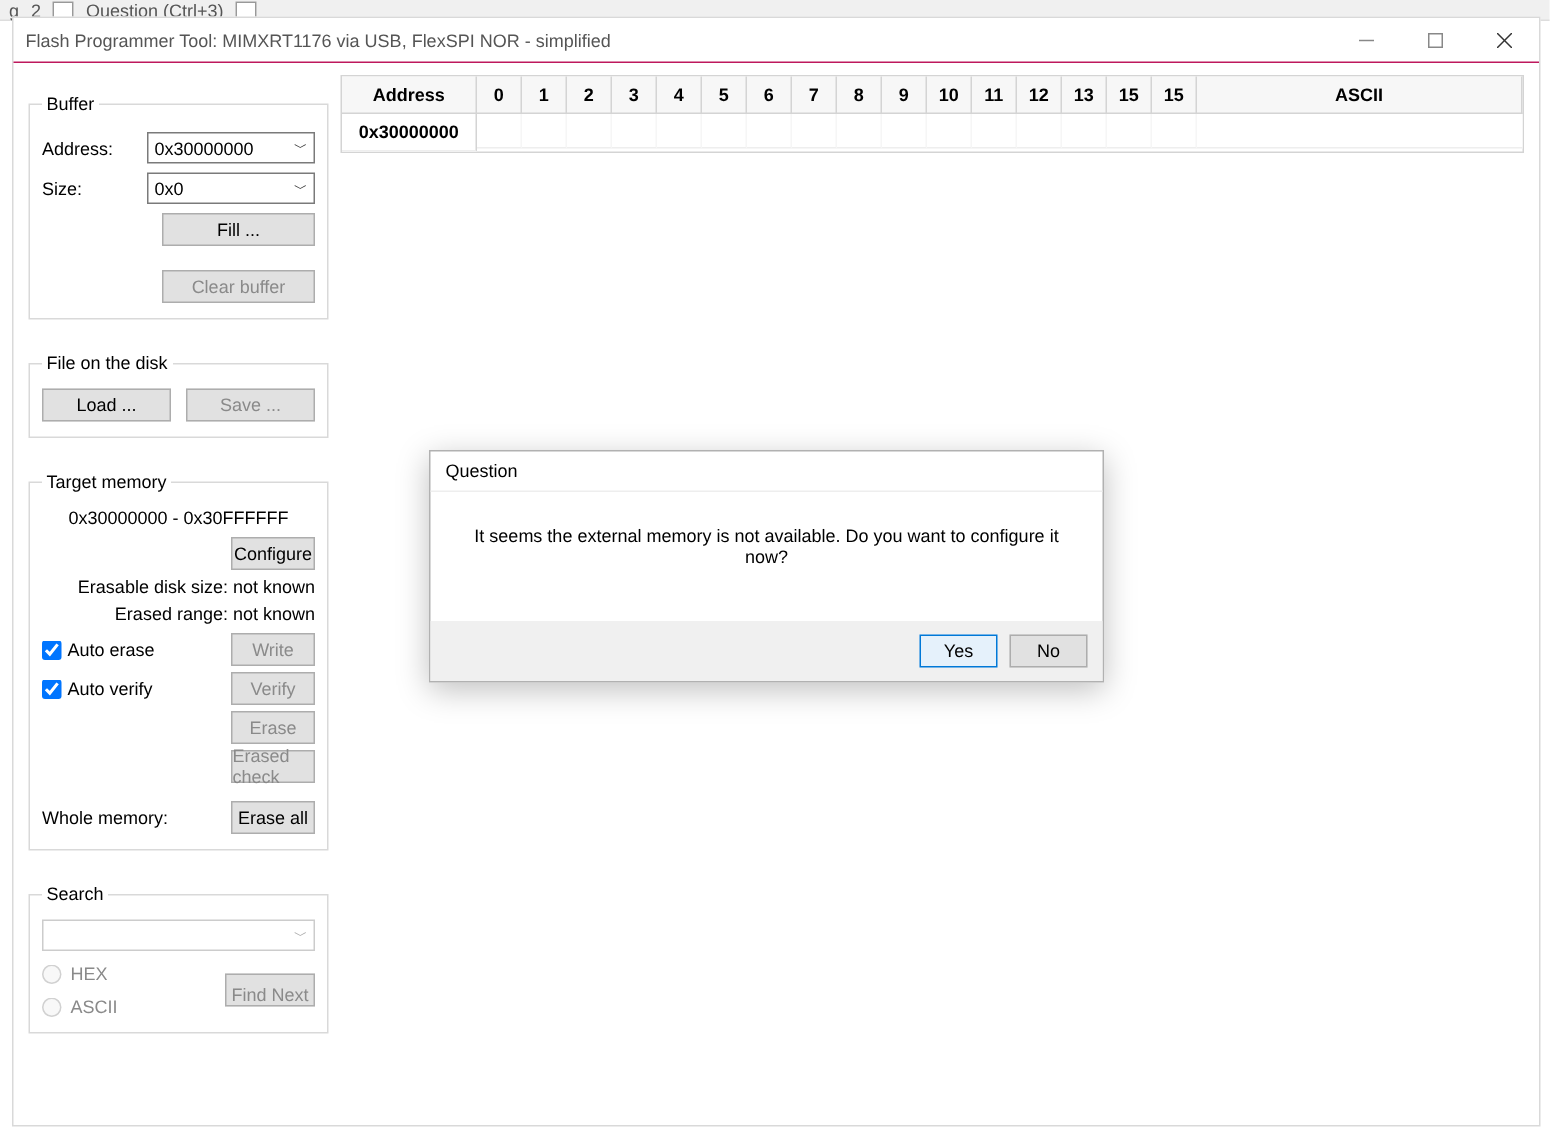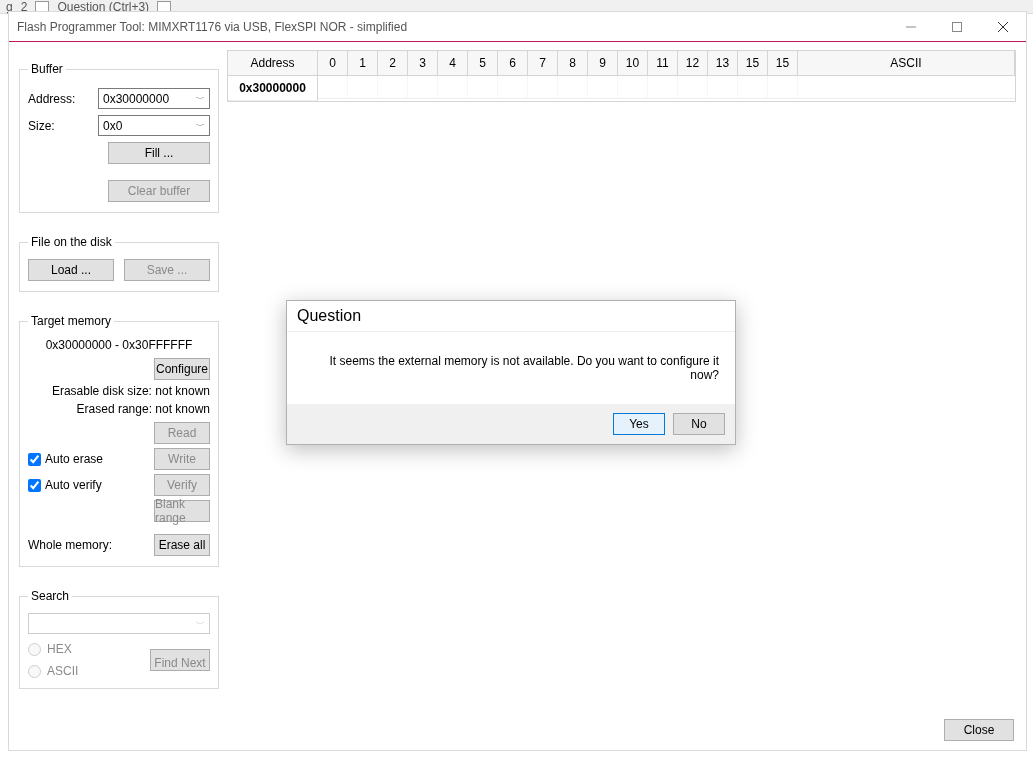--- a/index.html
+++ b/index.html
@@ -42,7 +42,7 @@
     .right-col{flex:1;display:flex;flex-direction:column;}
     .hex-table{border:1px solid #d4d4d4;}
     .hex-header{display:flex;}
-    .hex-cell{border-right:1px solid #d4d4d4;border-bottom:1px solid #d4d4d4;background:#f7f7f7;font-weight:normal;display:flex;align-items:center;justify-content:center;height:25px;}
+    .hex-cell{border-right:1px solid #d4d4d4;border-bottom:1px solid #d4d4d4;background:#f7f7f7;font-weight:bold;display:flex;align-items:center;justify-content:center;height:25px;}
     .addr-col{width:90px;}
     .byte-col{width:30px;}
     .ascii-col{flex:1;}

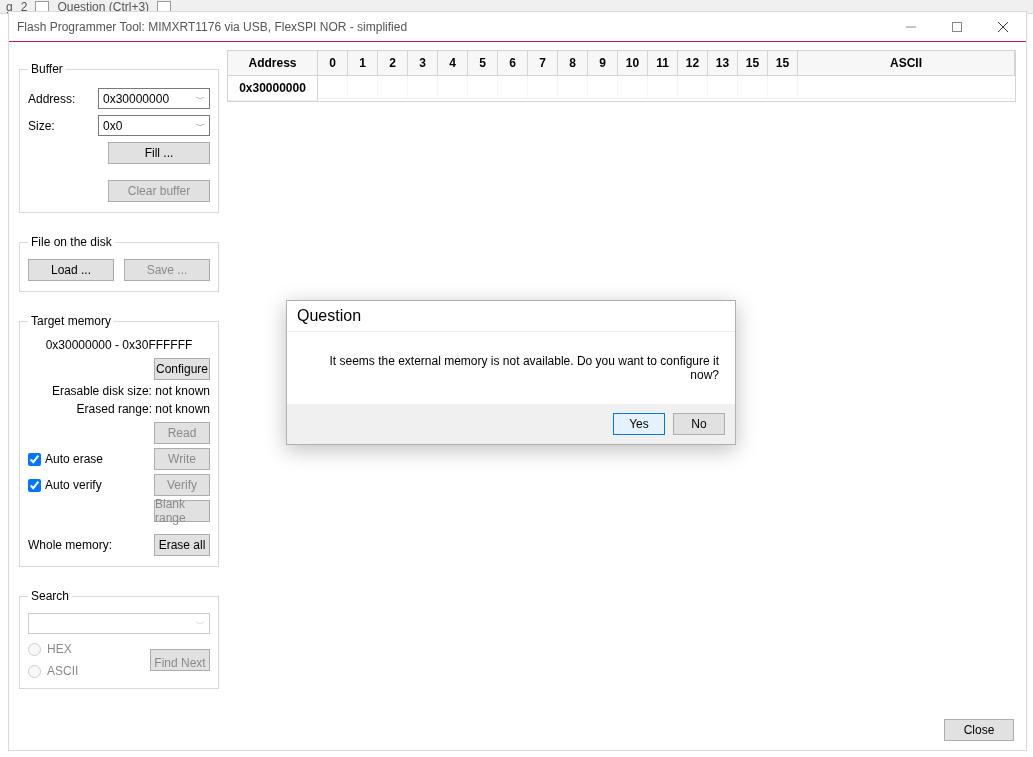--- a/index.html
+++ b/index.html
@@ -54,7 +54,7 @@
     .footer .btn{width:70px;}
     
     .modal{position:absolute;left:286px;top:300px;width:450px;background:#fff;border:1px solid #b1b1b1;box-shadow:0 5px 20px rgba(0,0,0,0.25);}
-    .modal-title{padding:6px 10px;border-bottom:1px solid #eee;color:#000;font-size:16px;}
+    .modal-title{padding:6px 10px;border-bottom:1px solid #eee;color:#000;font-size:12px;}
     .modal-body{padding:22px 16px 22px 16px;text-align:right;}
     .modal-footer{background:#f0f0f0;padding:9px 10px;display:flex;justify-content:flex-end;gap:8px;}
     .modal-footer .btn{width:52px;}

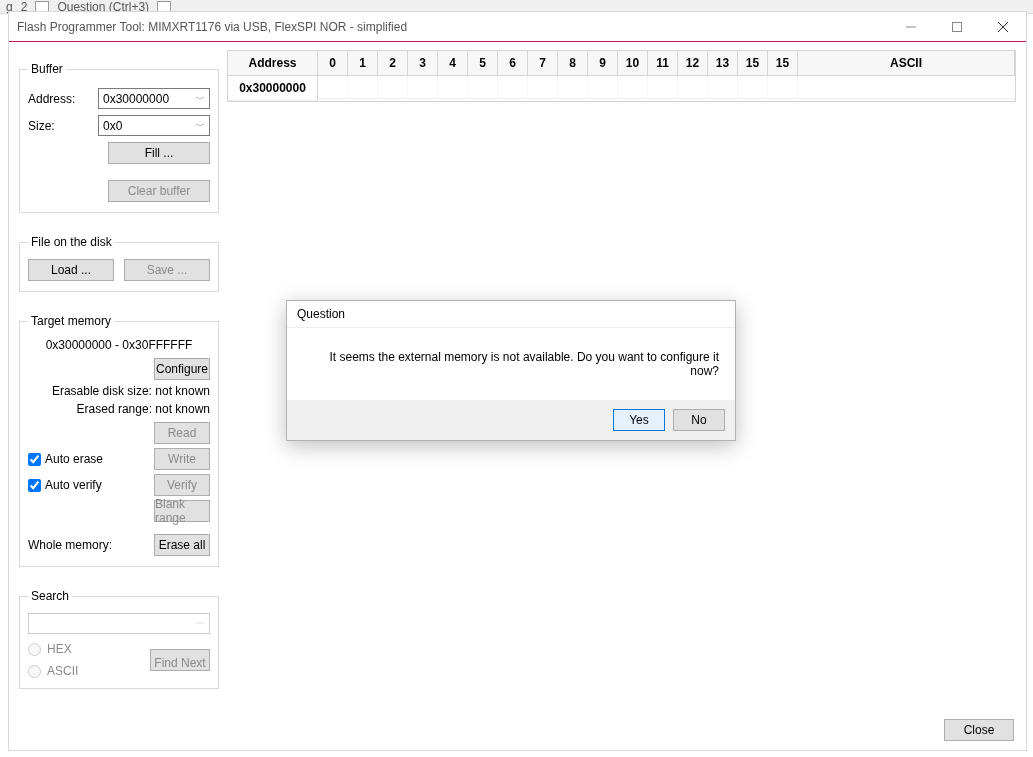--- a/index.html
+++ b/index.html
@@ -55,7 +55,7 @@
     
     .modal{position:absolute;left:286px;top:300px;width:450px;background:#fff;border:1px solid #b1b1b1;box-shadow:0 5px 20px rgba(0,0,0,0.25);}
     .modal-title{padding:6px 10px;border-bottom:1px solid #eee;color:#000;font-size:12px;}
-    .modal-body{padding:22px 16px 22px 16px;text-align:right;}
+    .modal-body{padding:22px 16px 36px 16px;text-align:center;}
     .modal-footer{background:#f0f0f0;padding:9px 10px;display:flex;justify-content:flex-end;gap:8px;}
     .modal-footer .btn{width:52px;}
     .btn.primary{border:1px solid #0078d7;background:#e5f1fb;}

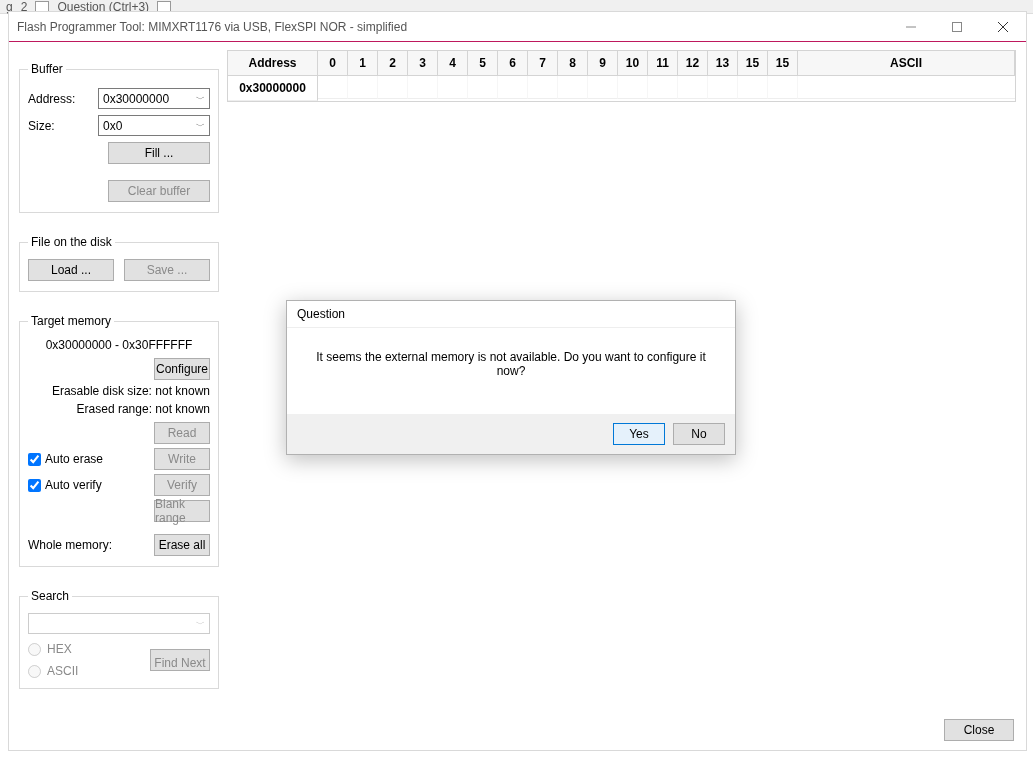--- a/index.html
+++ b/index.html
@@ -148,11 +148,6 @@
         <div class="target-info">Erased range: not known</div>
         <div class="mem-btns" style="margin-top:6px;">
           <div class="mem-row">
-              <div class="btn disabled">
-                <span>Read</span>
-              </div>
-            </div>
-          <div class="mem-row">
             <label class="check">
                 <input type="checkbox" checked="" style="">
                 <span>Auto erase</span>

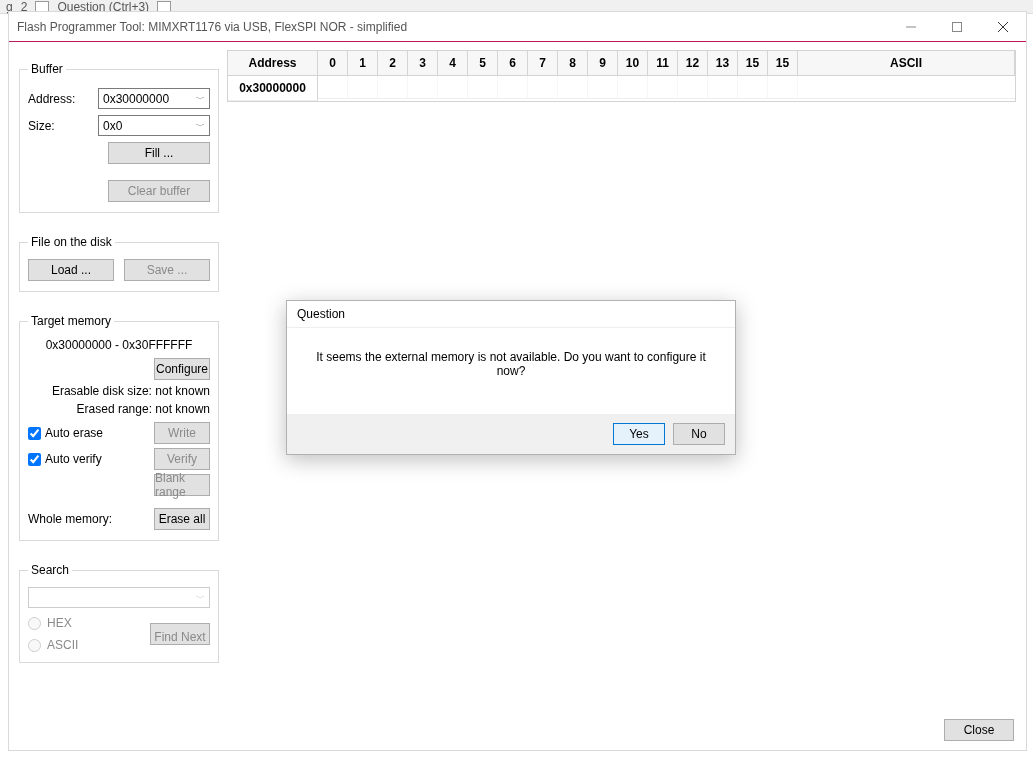--- a/index.html
+++ b/index.html
@@ -167,6 +167,11 @@
           </div>
           <div class="mem-row">
               <div class="btn disabled">
+                <span>Erase</span>
+              </div>
+            </div>
+          <div class="mem-row">
+              <div class="btn disabled">
                 <span>Blank range</span>
               </div>
             </div>

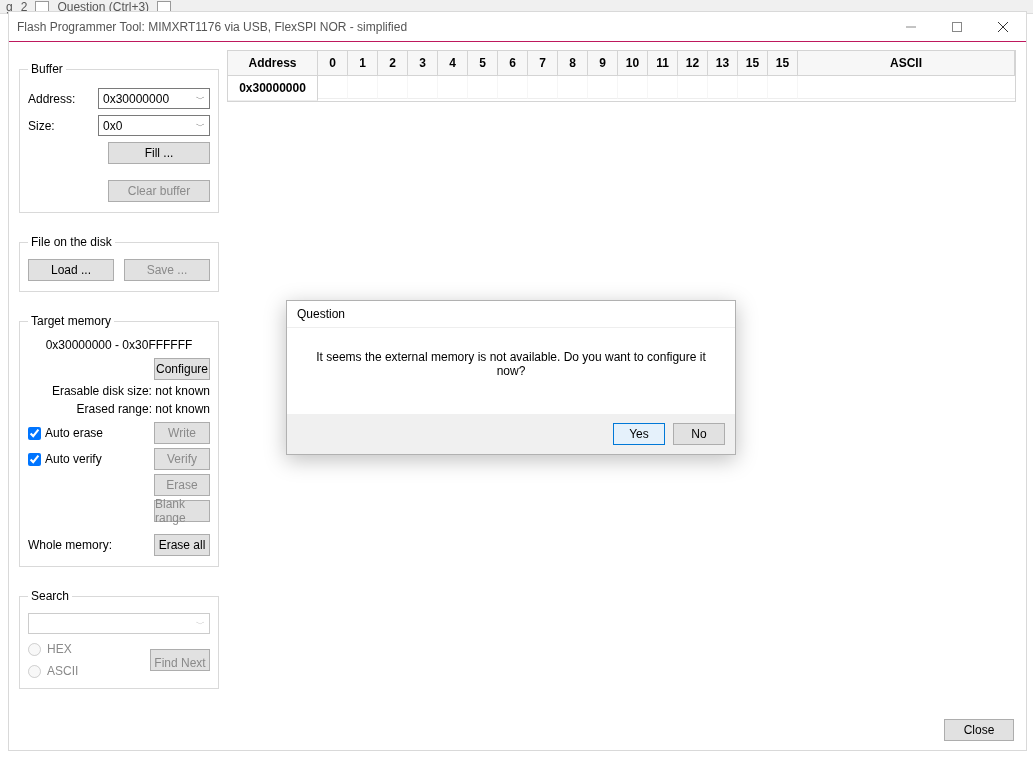--- a/index.html
+++ b/index.html
@@ -172,7 +172,7 @@
             </div>
           <div class="mem-row">
               <div class="btn disabled">
-                <span>Blank range</span>
+                <span>Erased check</span>
               </div>
             </div>
           <div class="mem-row" style="margin-top:8px;">

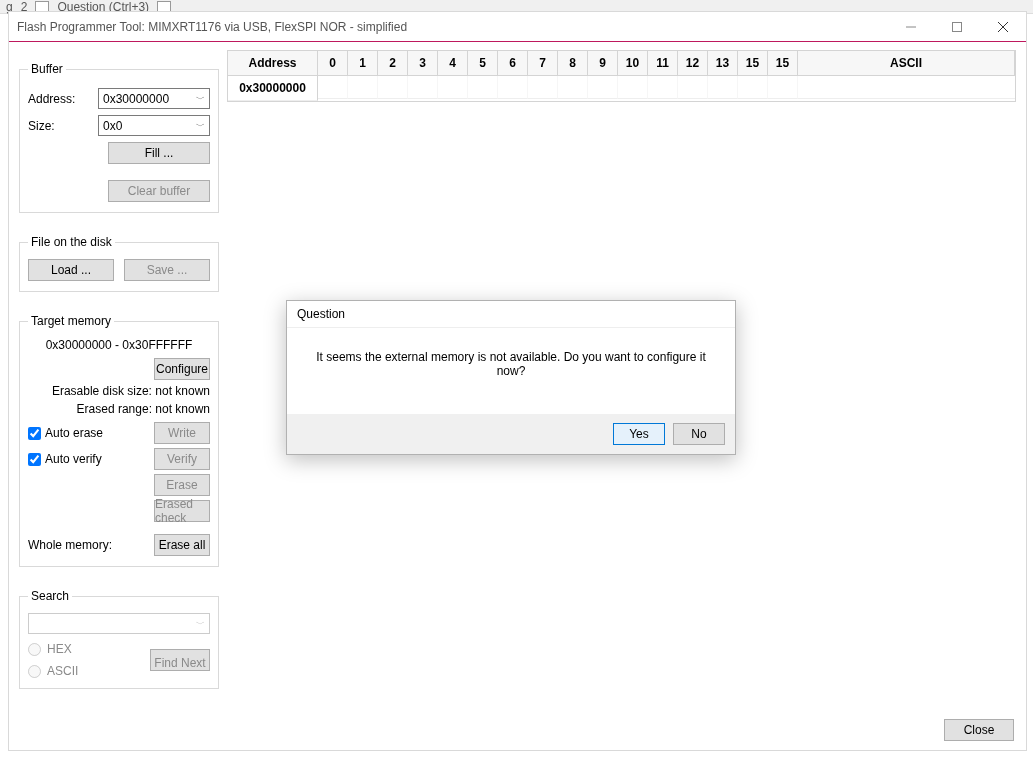--- a/index.html
+++ b/index.html
@@ -253,11 +253,6 @@
       </div>
     </div>
   </div>
-  <div class="footer">
-    <div class="btn">
-        <span>Close</span>
-      </div>
-  </div>
 </div>
 
 <div class="modal">

